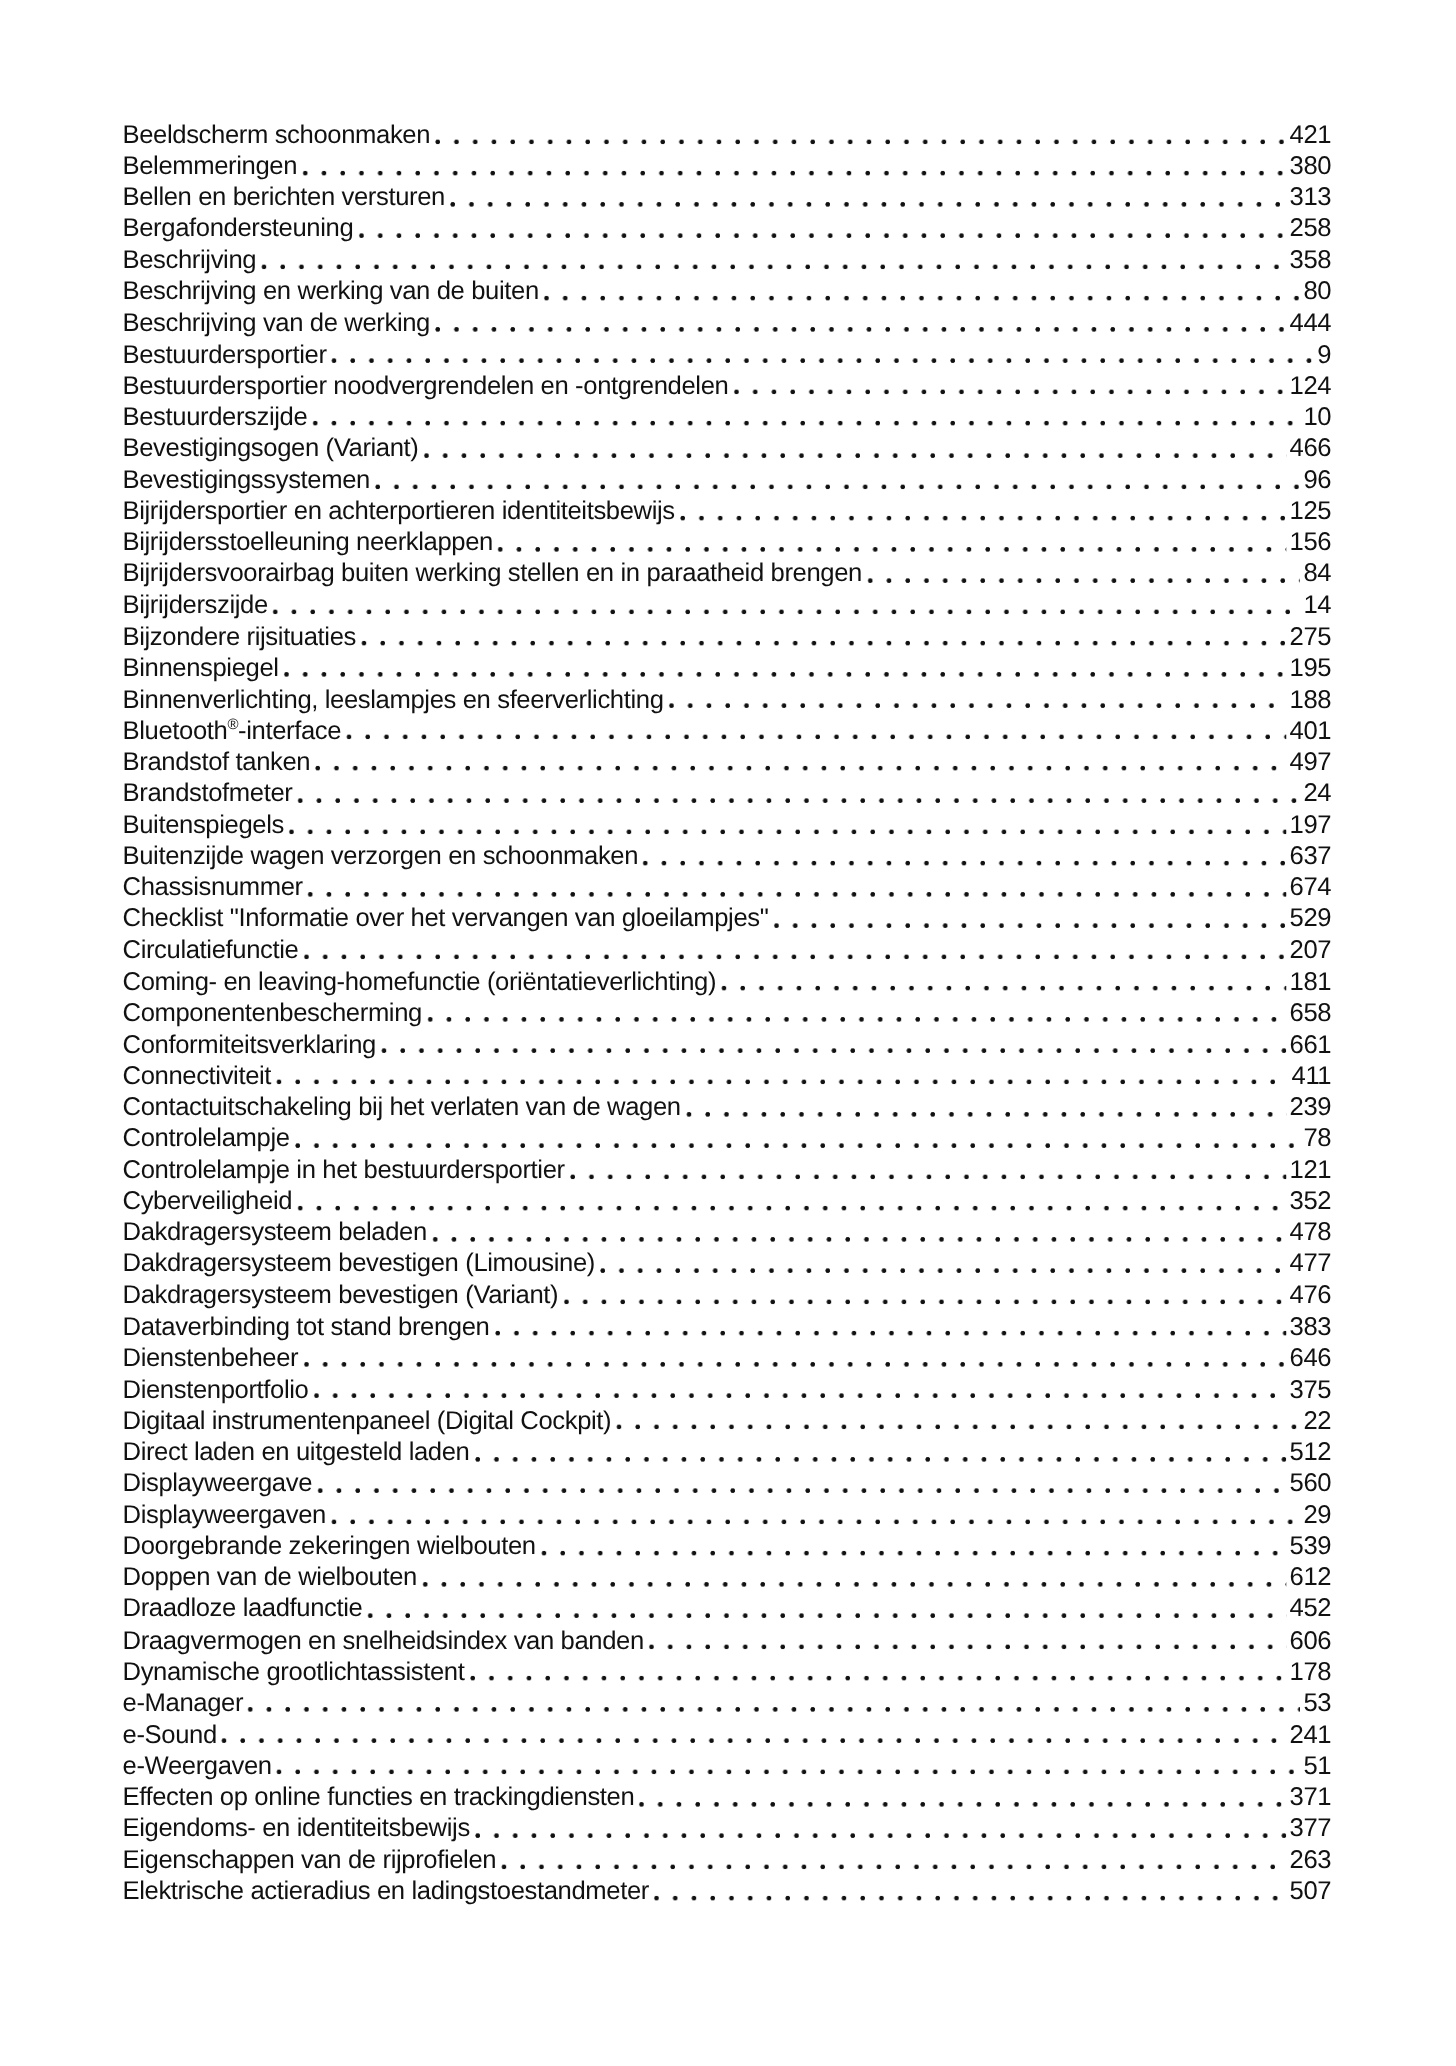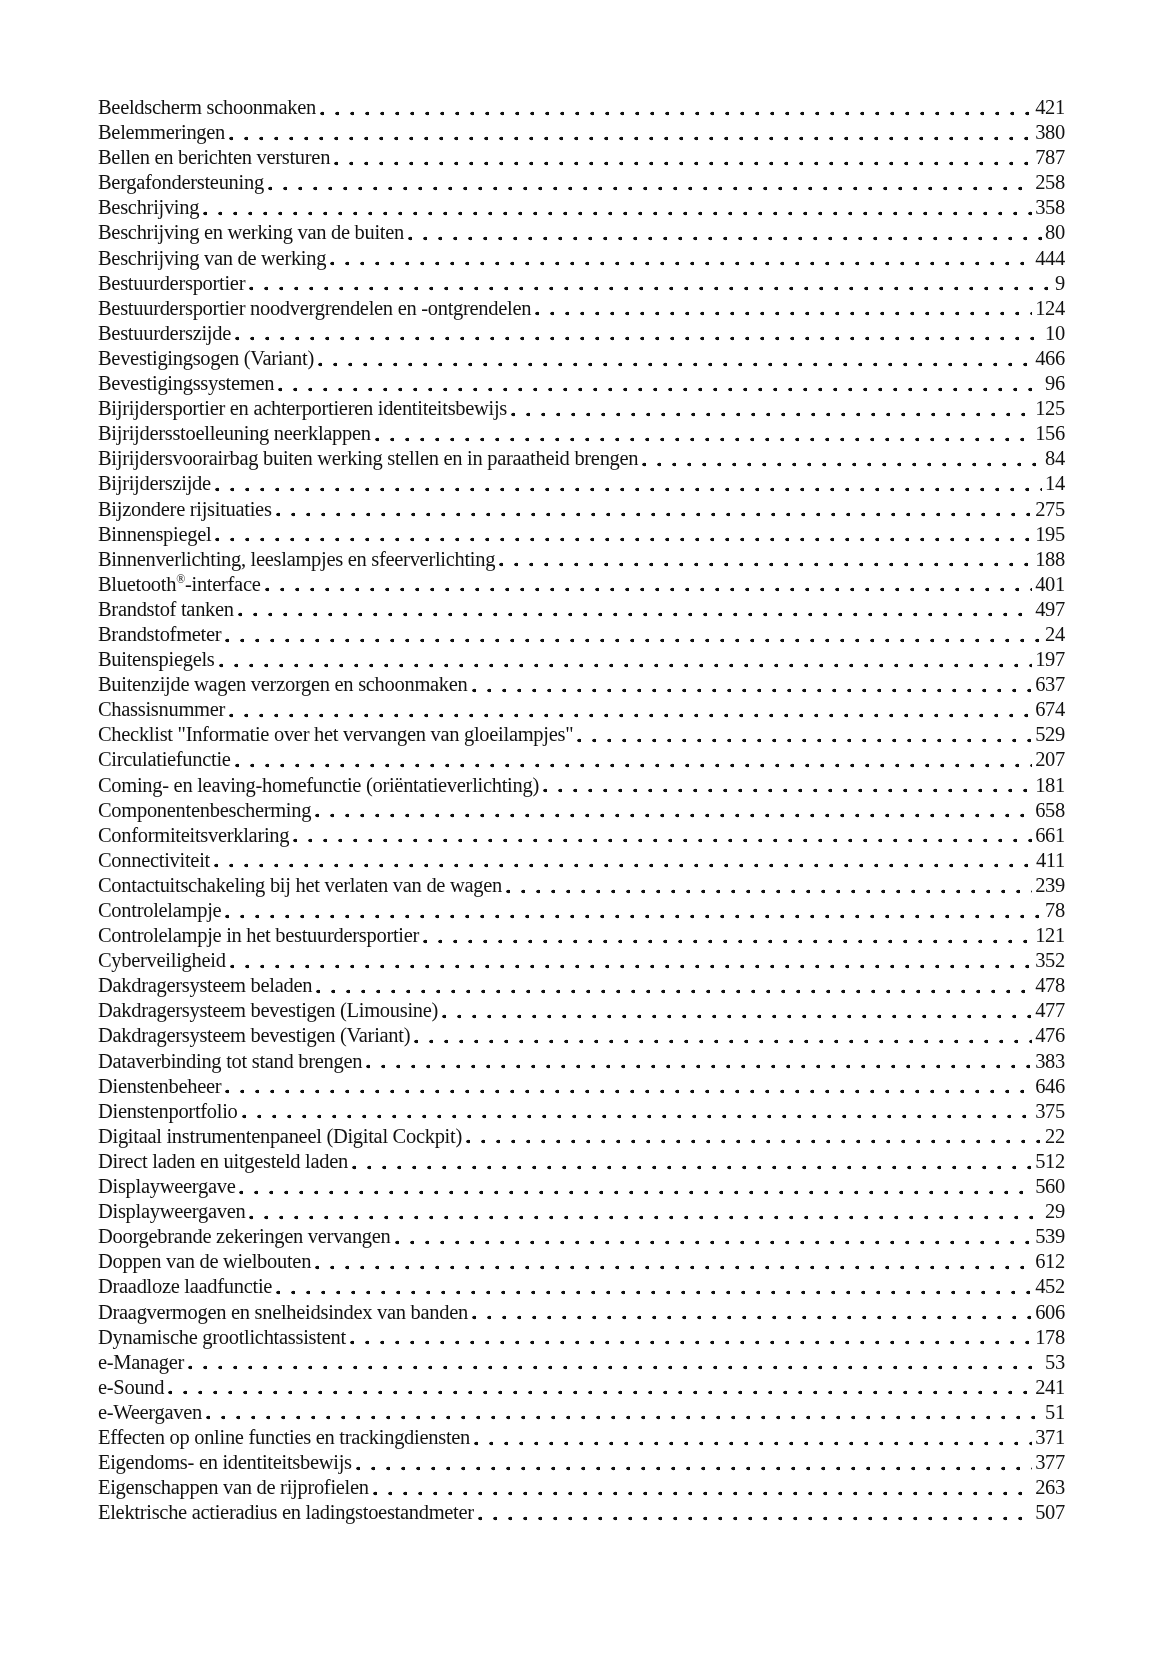--- a/index.html
+++ b/index.html
@@ -13,7 +13,7 @@
     height: 1653px;
     background: #ffffff;
     overflow: hidden;
-    font-family: Liberation Serif, serif;
+    font-family: Liberation Sans, sans-serif;
   }
   .toc {
     position: absolute;

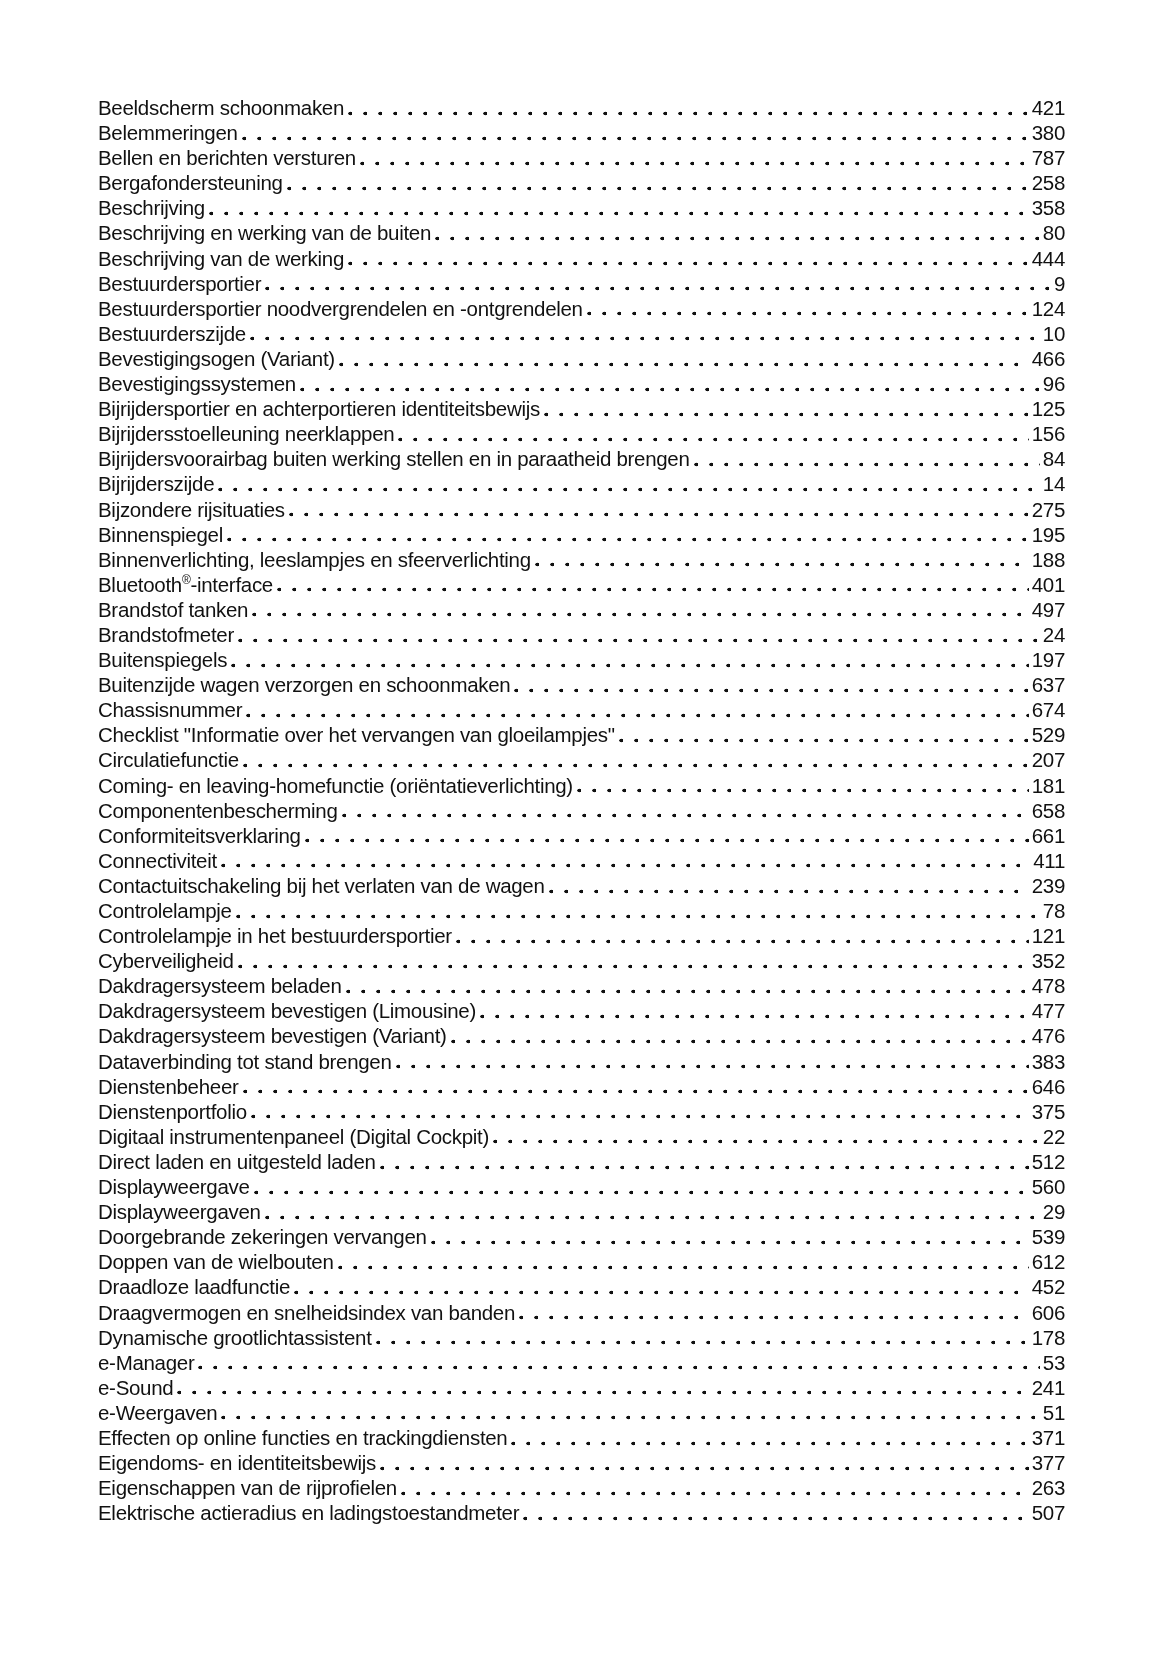--- a/index.html
+++ b/index.html
@@ -79,7 +79,7 @@
   <li class="toc-row">
     <span class="toc-label">Bellen en berichten versturen</span>
     <span class="toc-leader"></span>
-    <span class="toc-page">787</span>
+    <span class="toc-page">313</span>
   </li>
 
   <li class="toc-row">

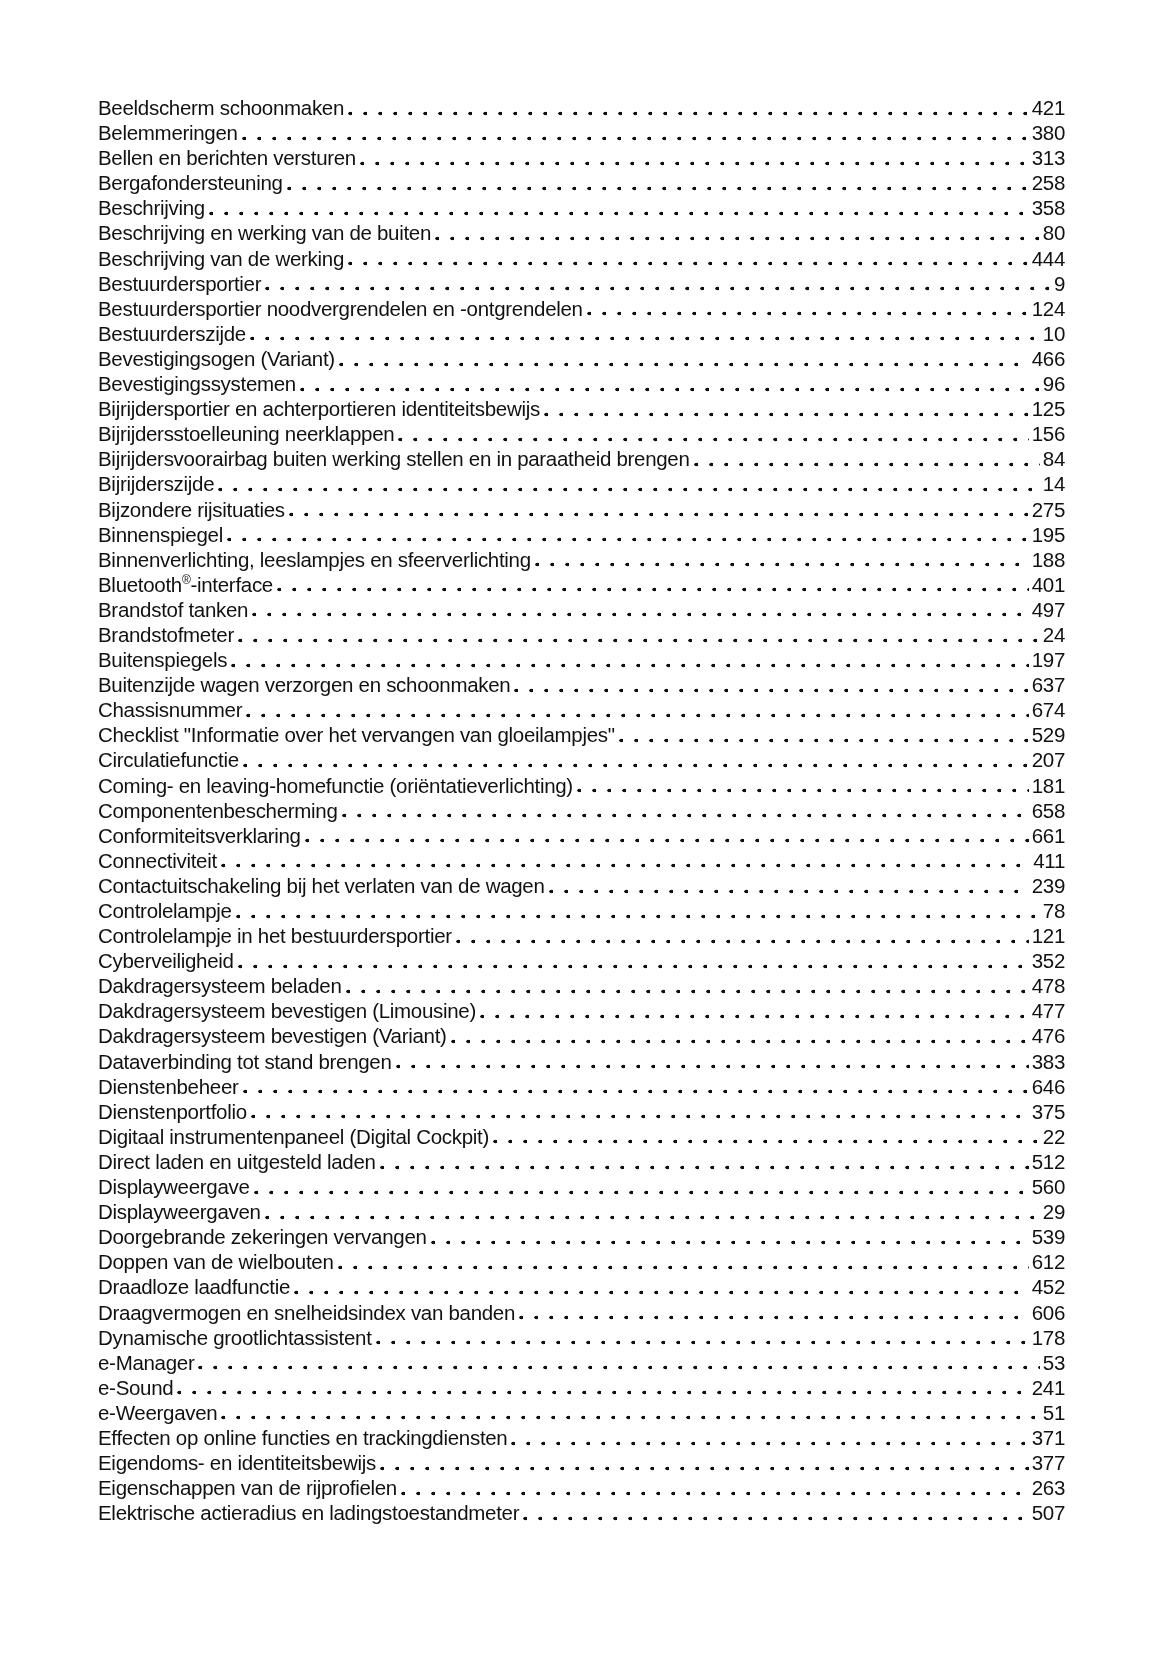--- a/index.html
+++ b/index.html
@@ -335,7 +335,7 @@
   </li>
 
   <li class="toc-row">
-    <span class="toc-label">Doorgebrande zekeringen vervangen</span>
+    <span class="toc-label">Doorgebrande zekeringen wielbouten</span>
     <span class="toc-leader"></span>
     <span class="toc-page">539</span>
   </li>

